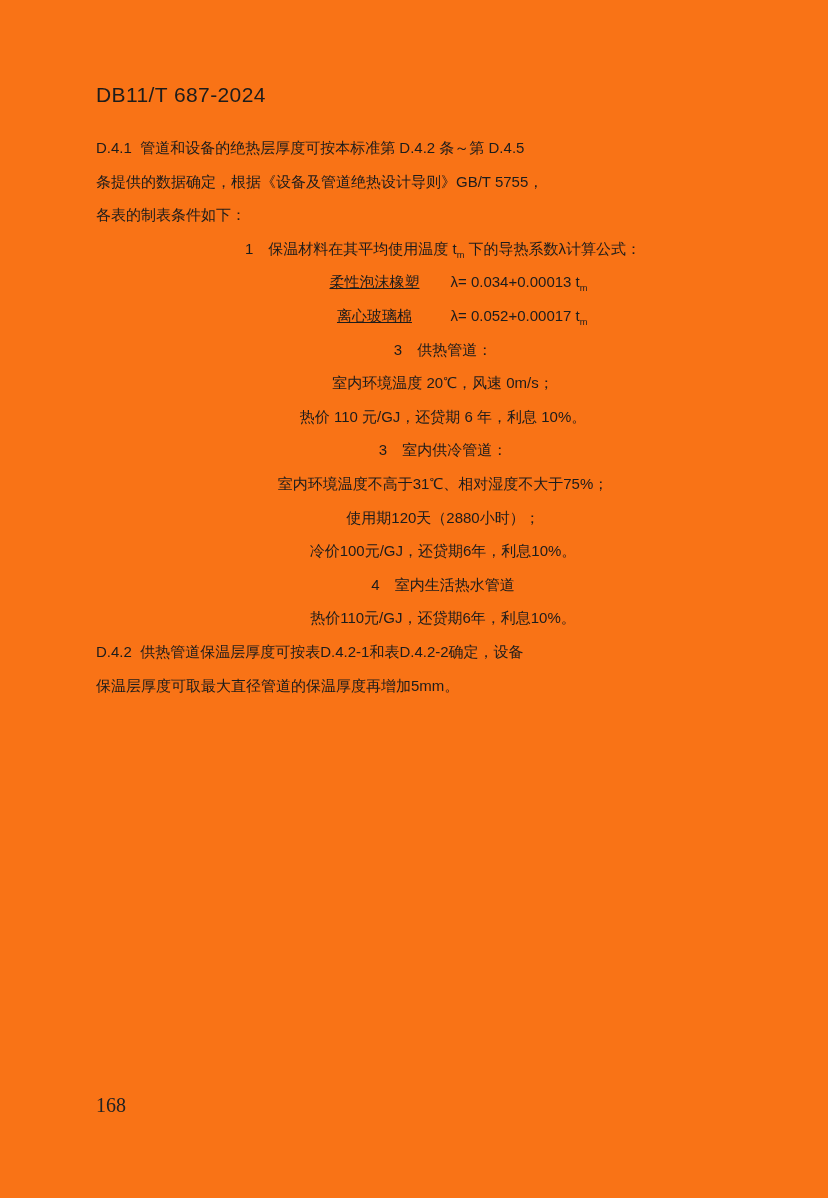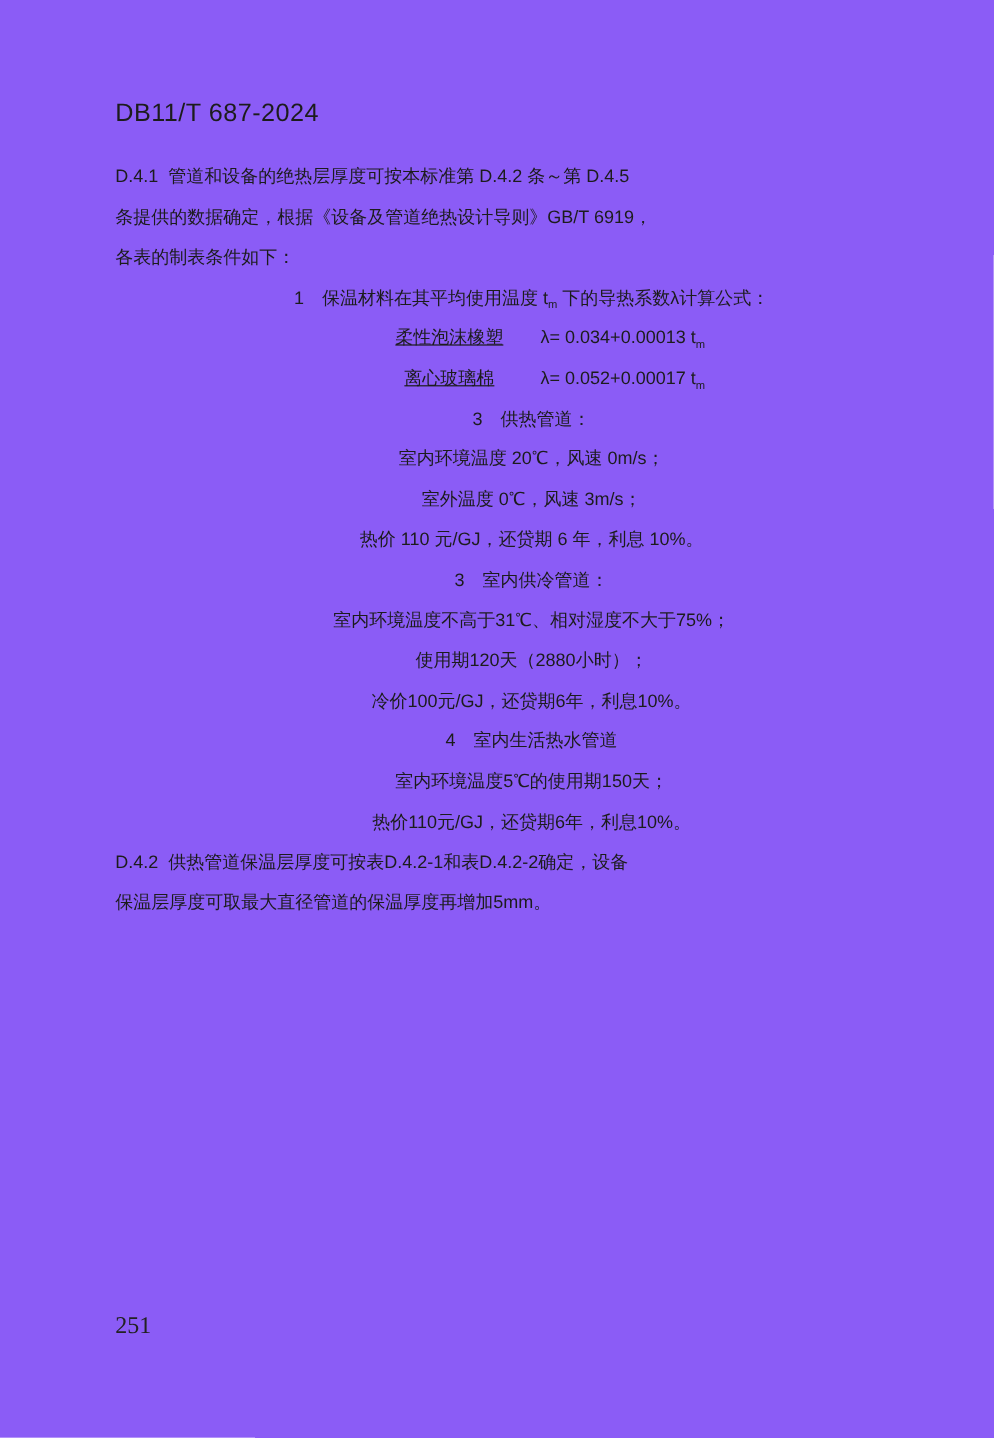--- a/index.html
+++ b/index.html
@@ -13,7 +13,7 @@
   .page {
     position: relative;
     width: 828px; height: 1198px;
-    background: #8b5cf6;
+    background: #f97316;
   }
   .doc-header {
     position: absolute;

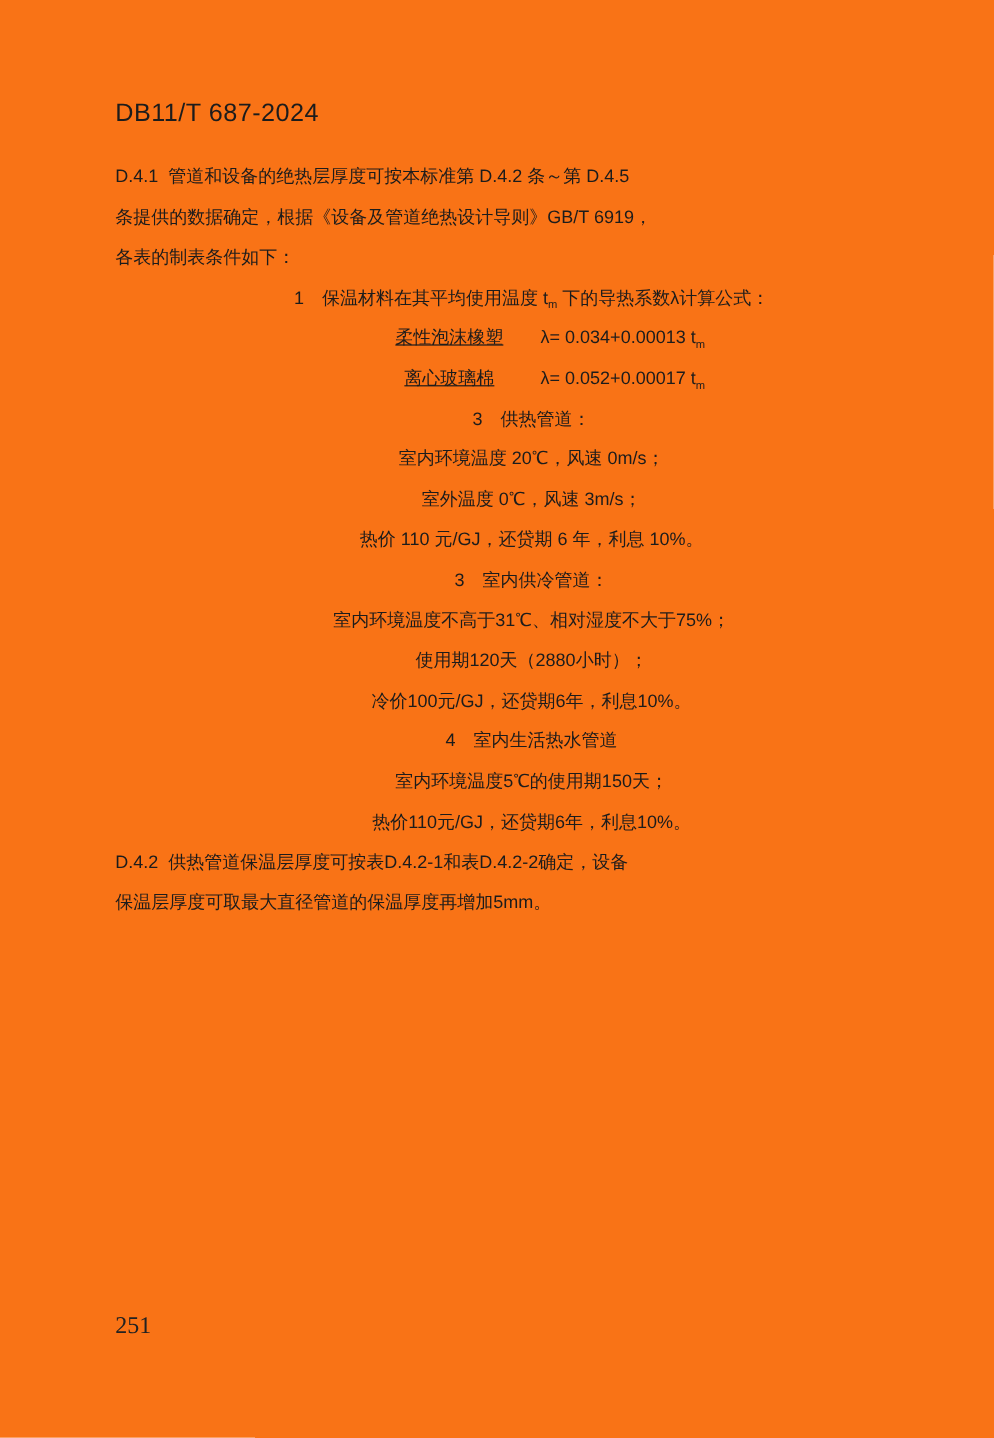--- a/index.html
+++ b/index.html
@@ -61,7 +61,7 @@
   <div class="body-text">
 
     <div class="line">D.4.1  管道和设备的绝热层厚度可按本标准第 D.4.2 条～第 D.4.5</div>
-    <div class="line">条提供的数据确定，根据《设备及管道绝热设计导则》GB/T 6919，</div>
+    <div class="line">条提供的数据确定，根据《设备及管道绝热设计导则》GB/T 5755，</div>
     <div class="line">各表的制表条件如下：</div>
 
     <div class="line indent"><span>1　保温材料在其平均使用温度 </span><span><span>t</span><sub>m</sub></span><span> 下的导热系数λ计算公式：</span></div>

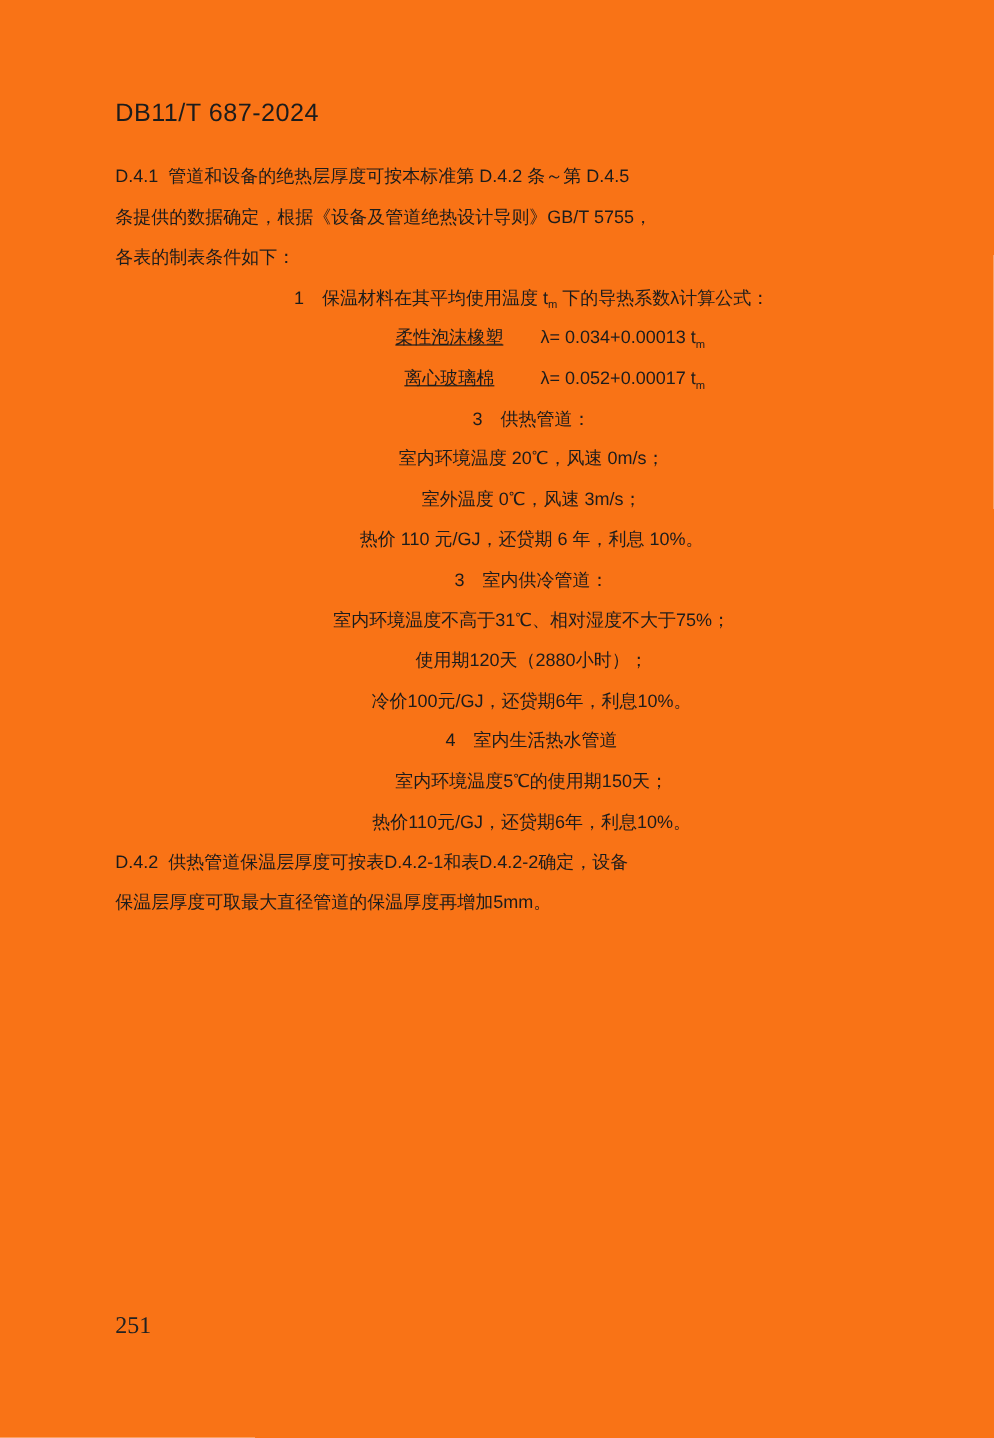--- a/index.html
+++ b/index.html
@@ -73,7 +73,6 @@
 
     <div class="line indent">3　供热管道：</div>
     <div class="line indent">室内环境温度 20℃，风速 0m/s；</div>
-    <div class="line indent">室外温度 0℃，风速 3m/s；</div>
     <div class="line indent">热价 110 元/GJ，还贷期 6 年，利息 10%。</div>
 
     <div class="line indent">3　室内供冷管道：</div>

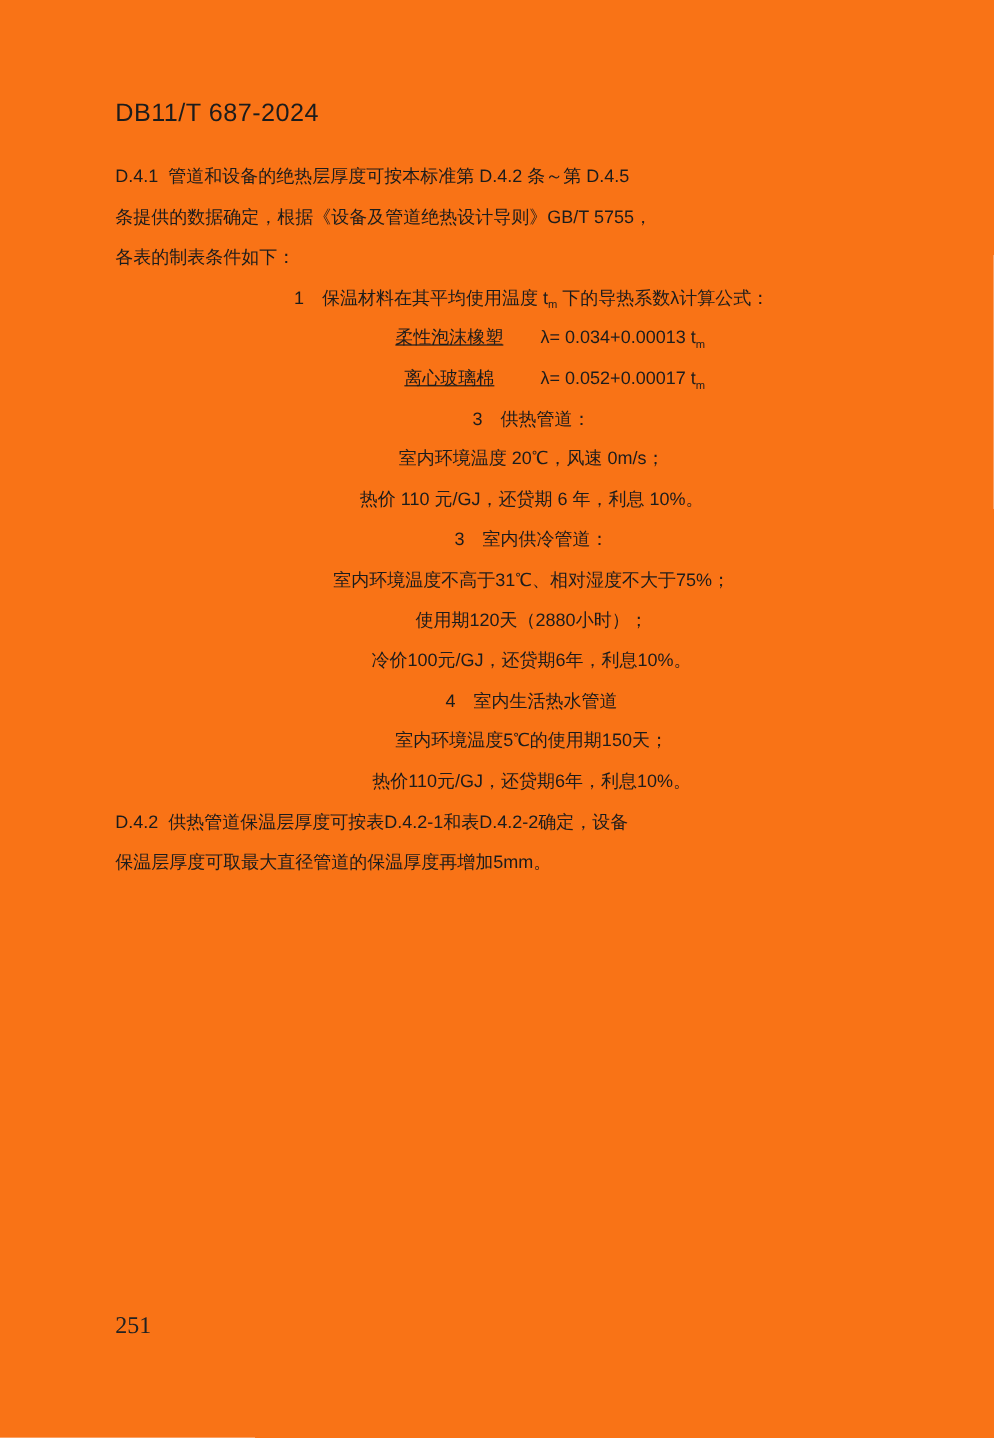--- a/index.html
+++ b/index.html
@@ -81,7 +81,6 @@
     <div class="line indent">冷价100元/GJ，还贷期6年，利息10%。</div>
 
     <div class="line indent">4　室内生活热水管道</div>
-    <div class="line indent">室内环境温度5℃的使用期150天；</div>
     <div class="line indent">热价110元/GJ，还贷期6年，利息10%。</div>
 
     <div class="line">D.4.2  供热管道保温层厚度可按表D.4.2-1和表D.4.2-2确定，设备</div>

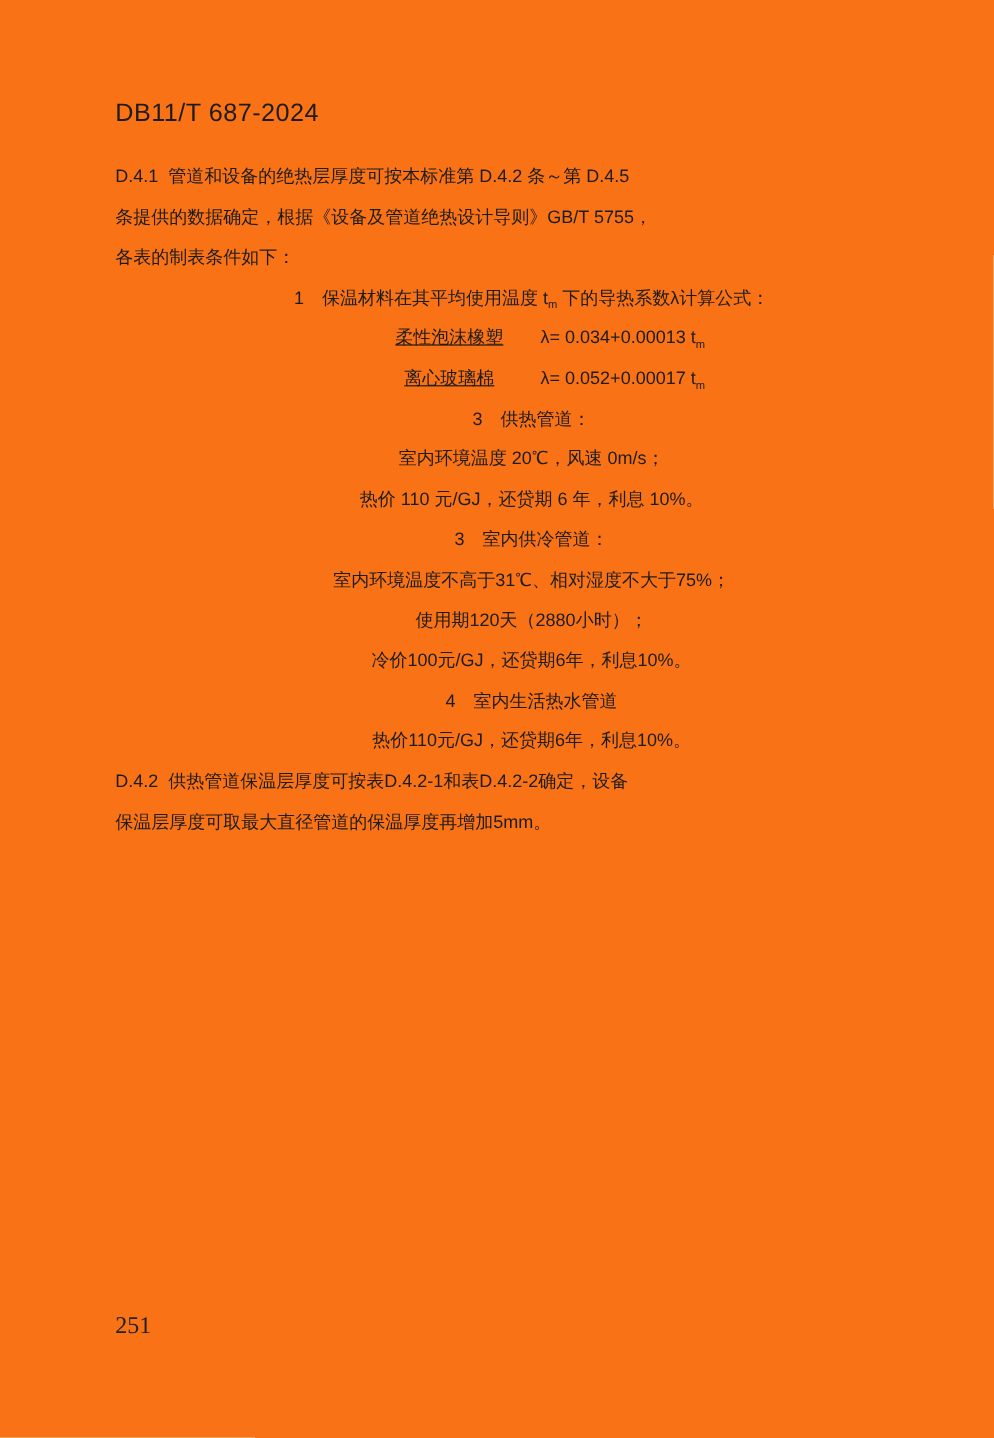--- a/index.html
+++ b/index.html
@@ -88,7 +88,7 @@
 
   </div>
 
-  <div class="page-number">251</div>
+  <div class="page-number">168</div>
 
 </div>
 

